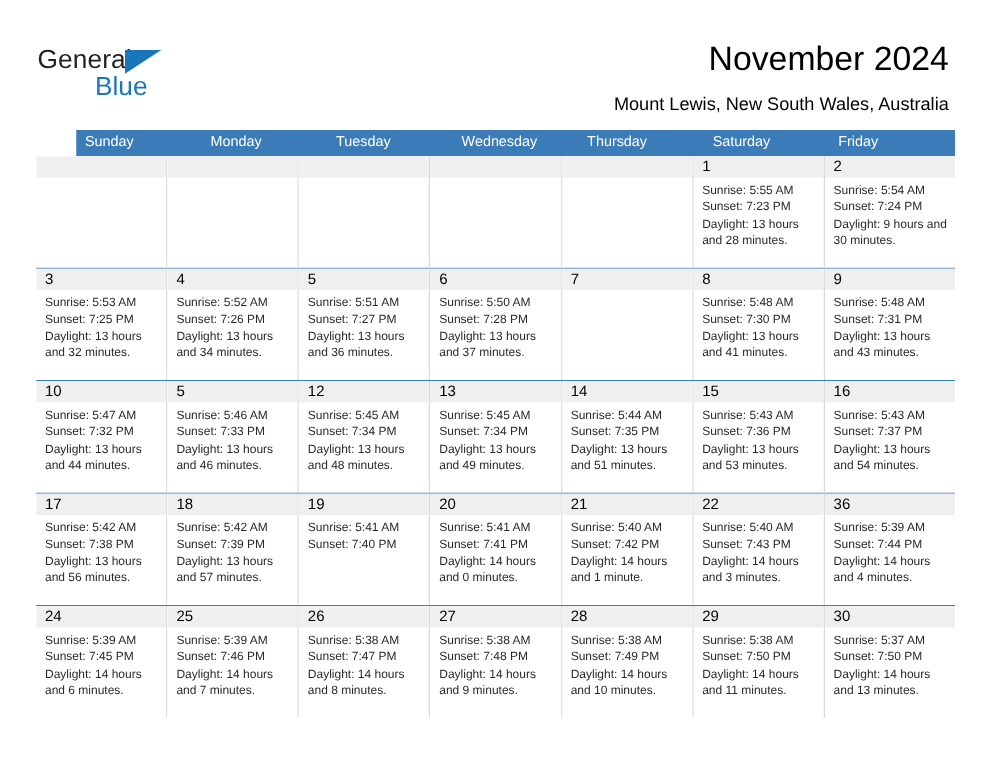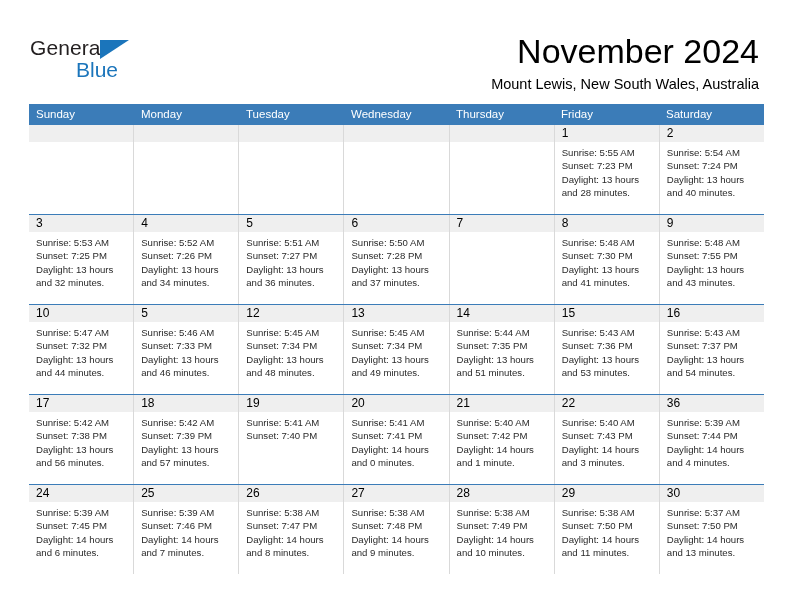--- a/index.html
+++ b/index.html
@@ -63,7 +63,7 @@
     position: absolute;
     right: 33px;
     top: 32px;
-    font-size: 34px;
+    font-size: 27px;
     color: #000000;
     text-align: right;
     white-space: nowrap;

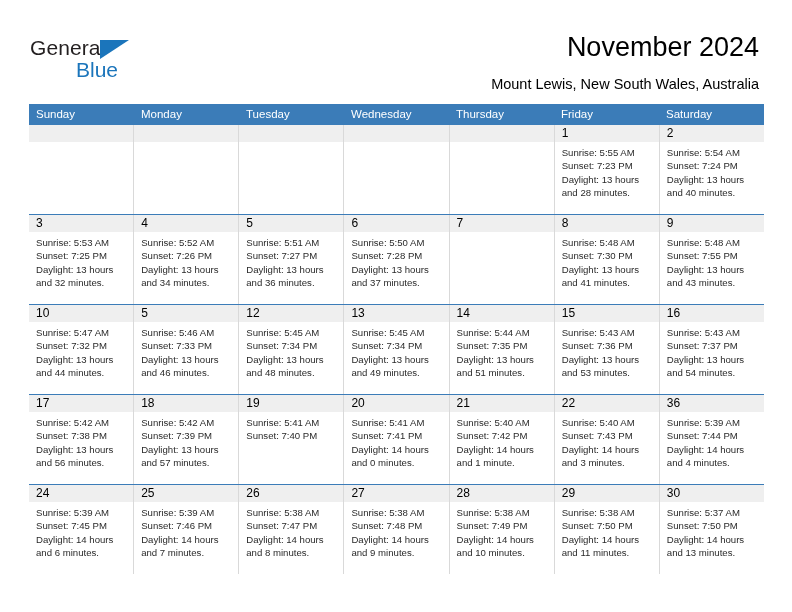--- a/index.html
+++ b/index.html
@@ -89,6 +89,7 @@
     display: flex;
     background: #3b7cb8;
     height: 21px;
+    margin-left: 32px;
   }
   .dow {
     flex: 1 1 0;

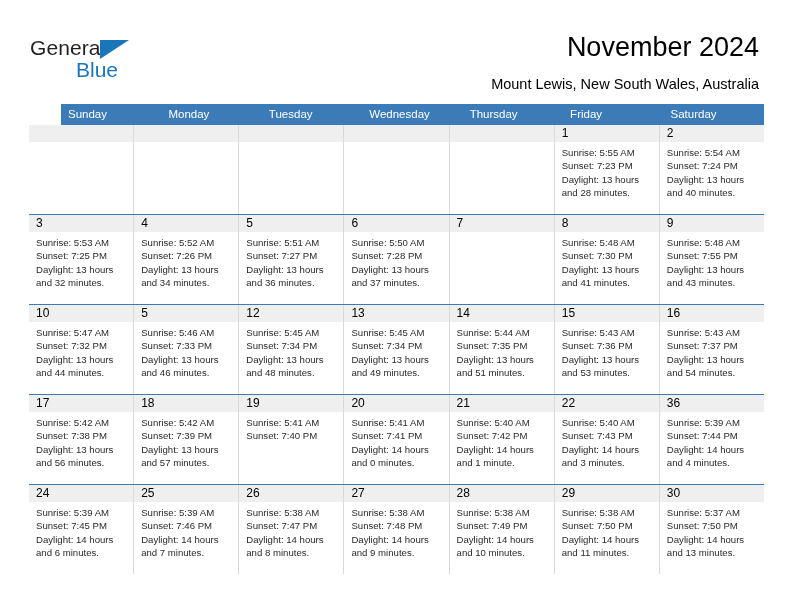--- a/index.html
+++ b/index.html
@@ -166,8 +166,8 @@
         <div class="dow">Tuesday</div>
         <div class="dow">Wednesday</div>
         <div class="dow">Thursday</div>
+        <div class="dow">Saturday</div>
         <div class="dow">Friday</div>
-        <div class="dow">Saturday</div>
       </div>
     <div id="weeks-container">
         <div class="week first">

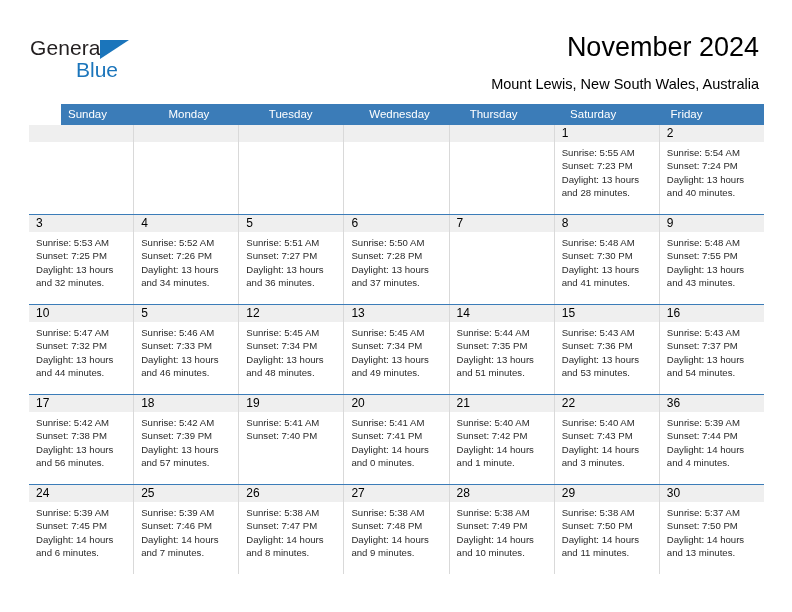--- a/index.html
+++ b/index.html
@@ -199,7 +199,7 @@
             <div class="info">
               <div>Sunrise: 5:54 AM</div>
               <div>Sunset: 7:24 PM</div>
-              <div class="wrap">Daylight: 13 hours and 40 minutes.</div>
+              <div class="wrap">Daylight: 9 hours and 30 minutes.</div>
             </div>
           </div>
         </div>

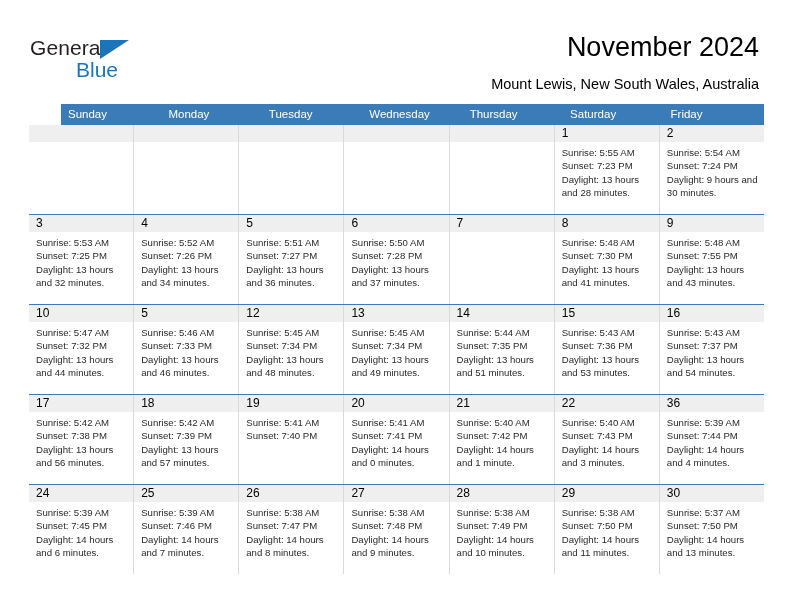--- a/index.html
+++ b/index.html
@@ -251,7 +251,7 @@
             <div class="daynum">9</div>
             <div class="info">
               <div>Sunrise: 5:48 AM</div>
-              <div>Sunset: 7:55 PM</div>
+              <div>Sunset: 7:31 PM</div>
               <div class="wrap">Daylight: 13 hours and 43 minutes.</div>
             </div>
           </div>

